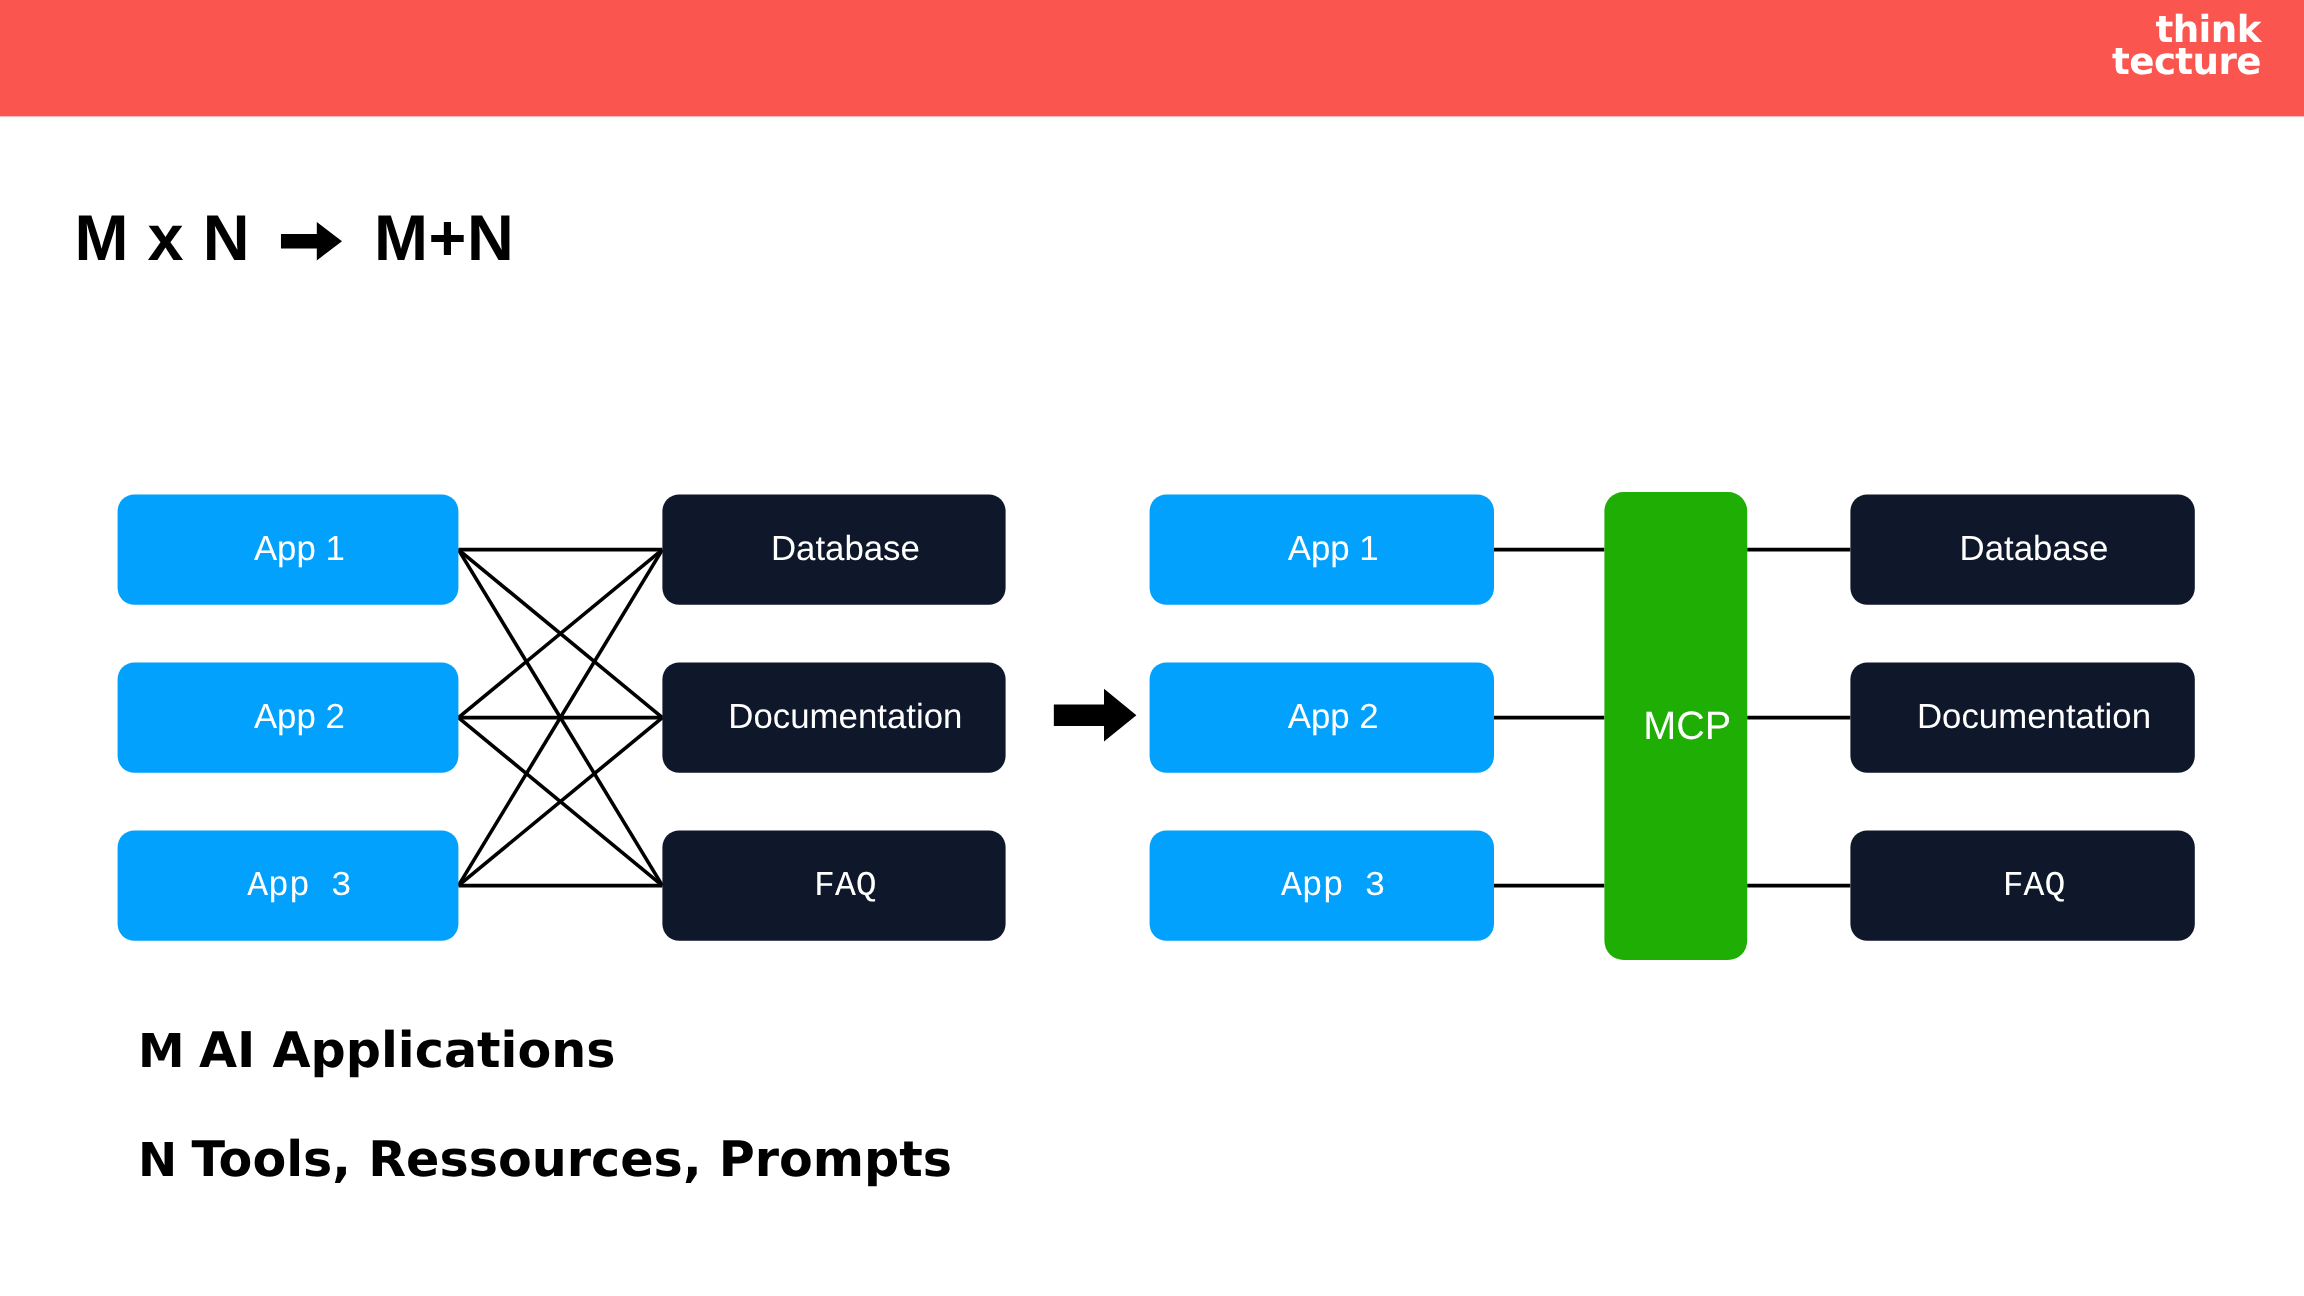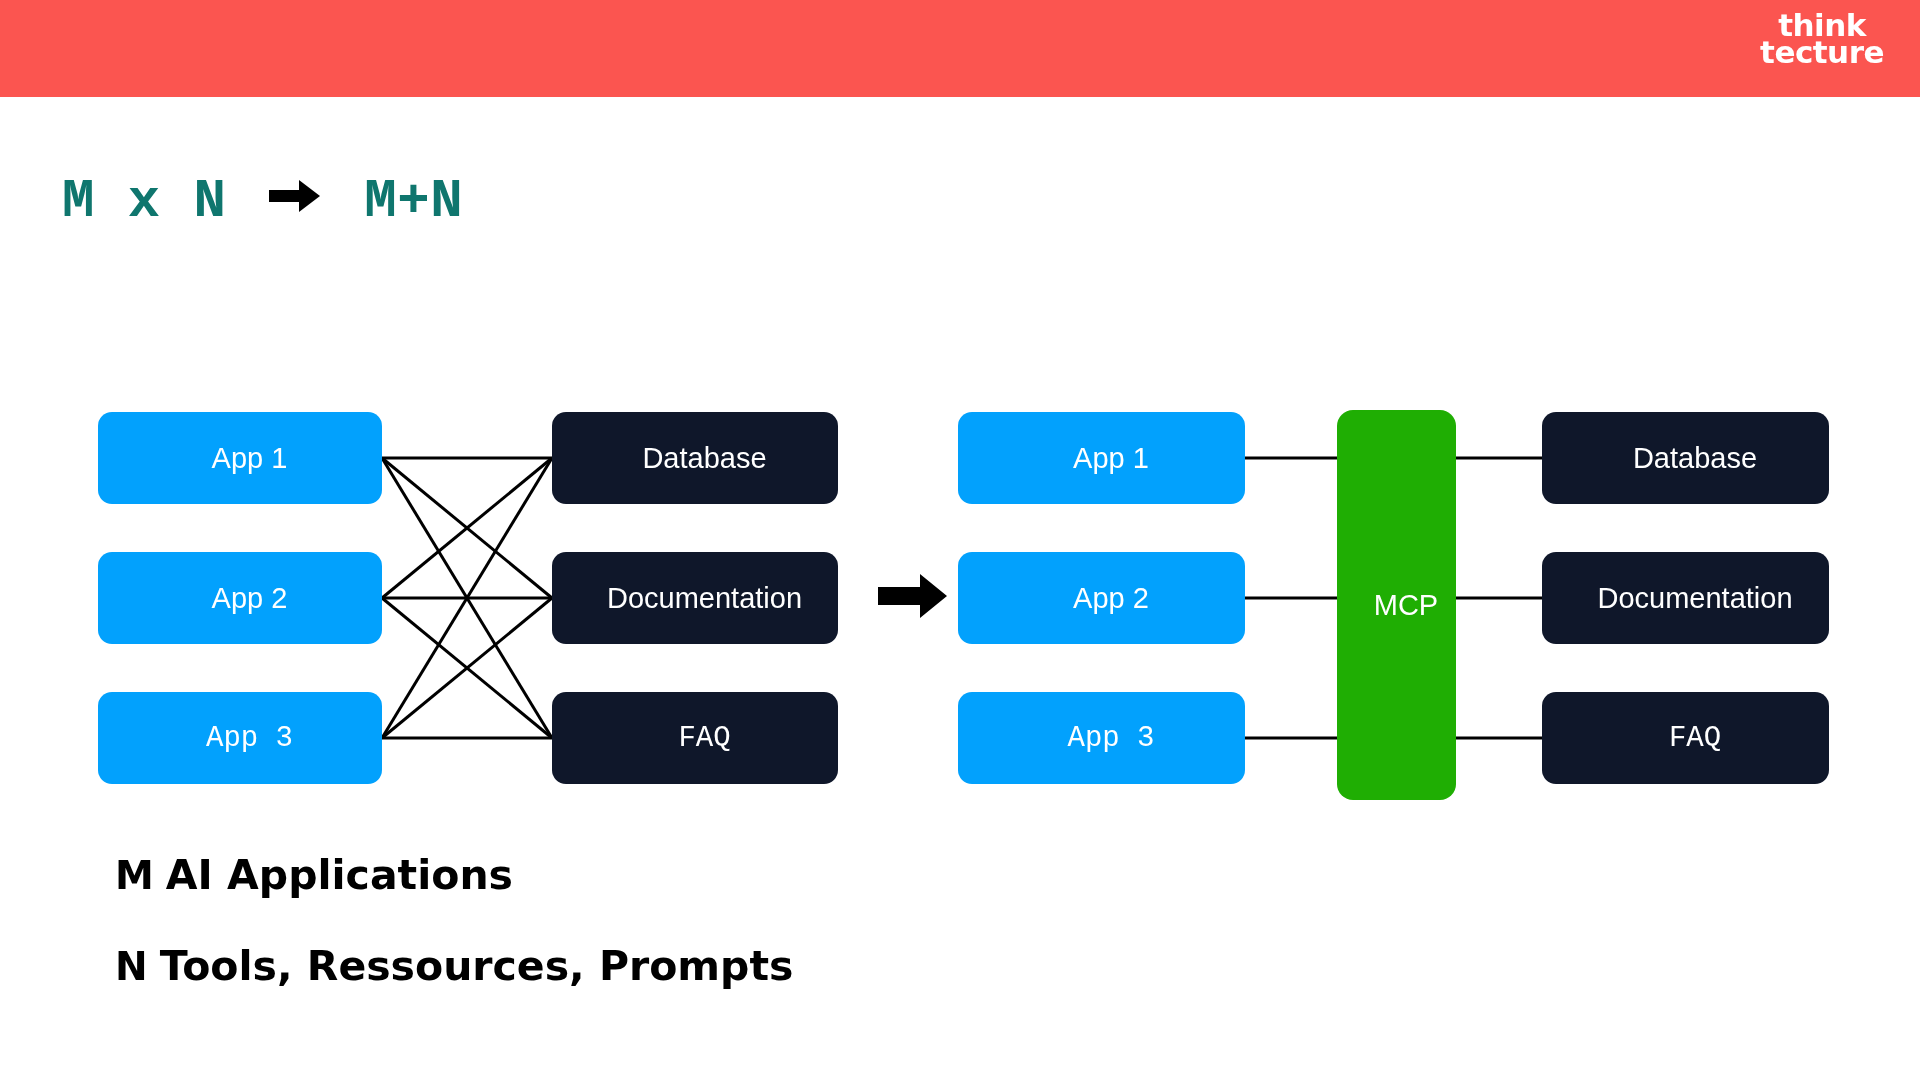--- a/index.html
+++ b/index.html
@@ -29,7 +29,7 @@
     position: absolute;
     right: 36px;
     top: 12px;
-    text-align: center;
+    text-align: right;
     line-height: 0.88;
     color: #ffffff;
     font-family: "DejaVu Sans", sans-serif;

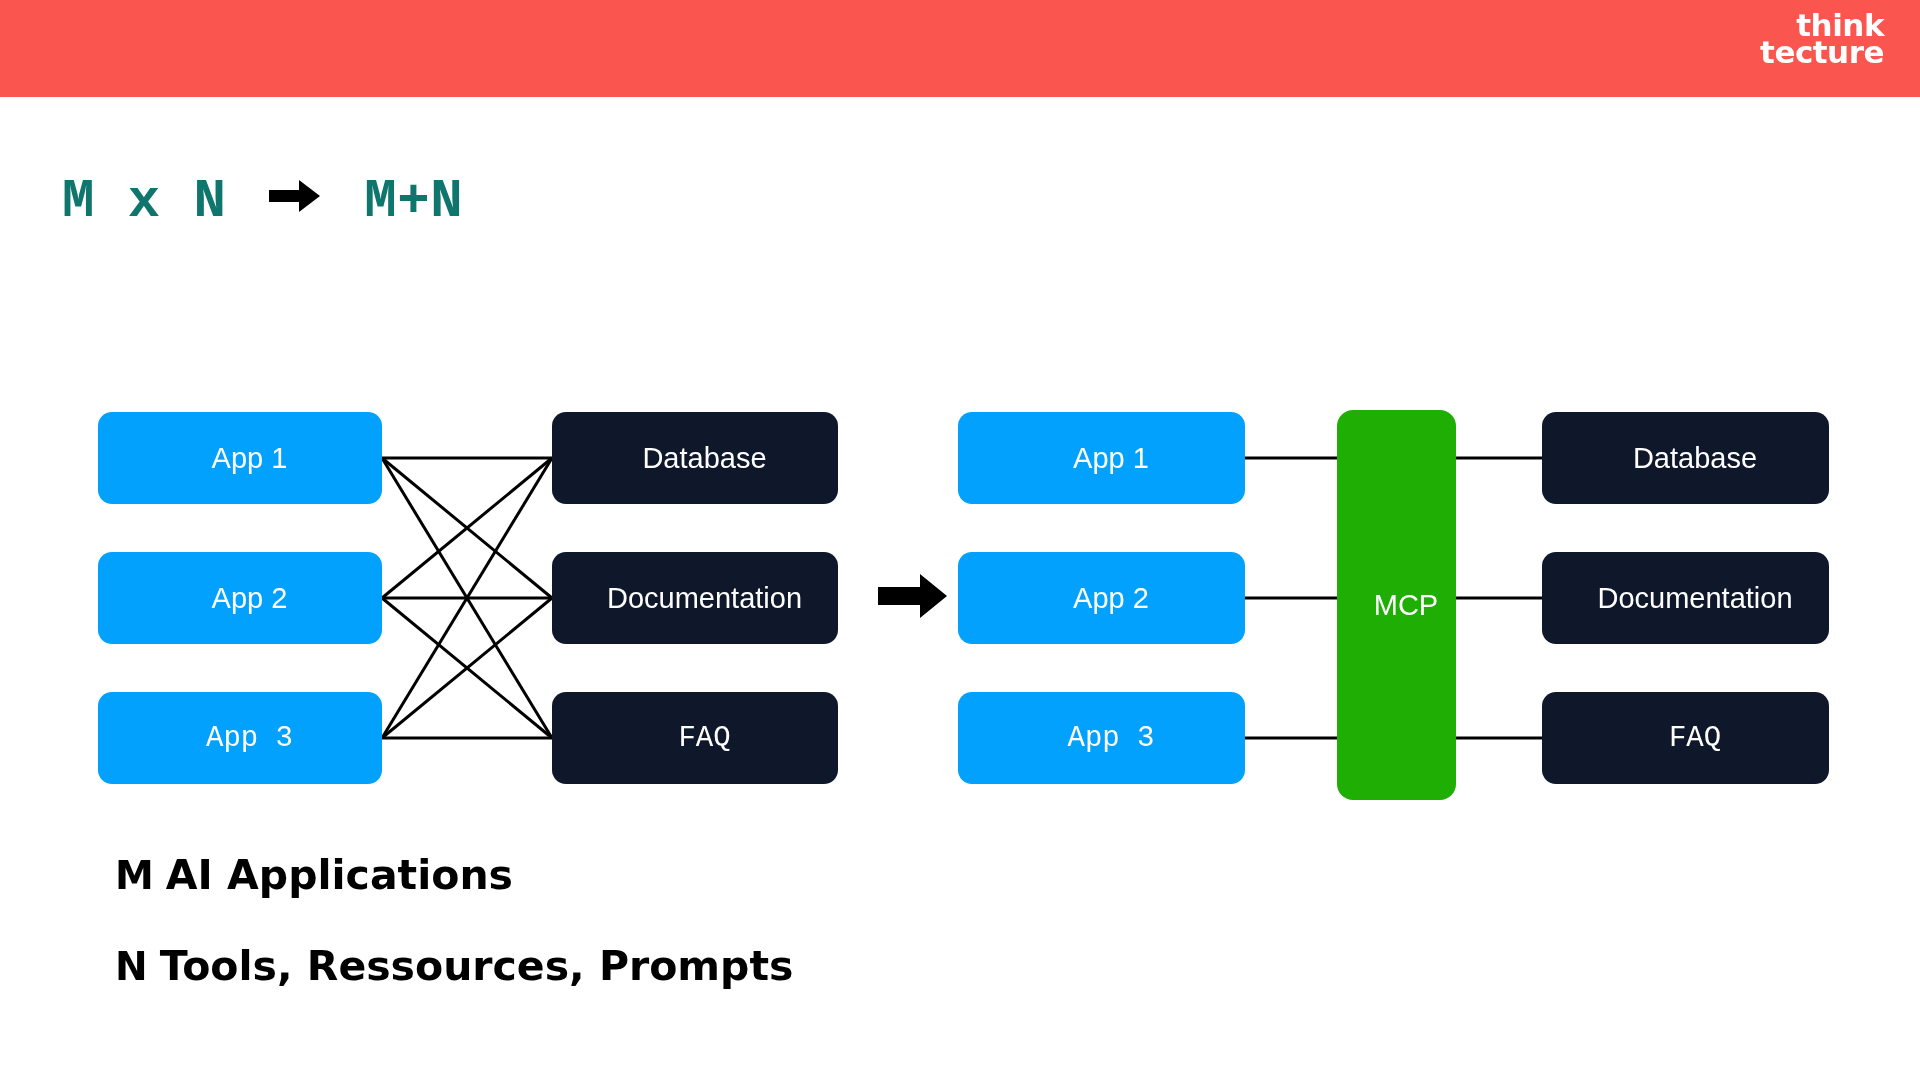--- a/index.html
+++ b/index.html
@@ -44,11 +44,11 @@
     position: absolute;
     left: 62px;
     top: 168px;
-    font-family: Liberation Mono, monospace;
+    font-family: Liberation Sans, sans-serif;
     font-size: 54px;
     font-weight: bold;
     letter-spacing: 0.5px;
-    color: #0f766e;
+    color: #000000;
     white-space: nowrap;
   }
   .title-arrow {

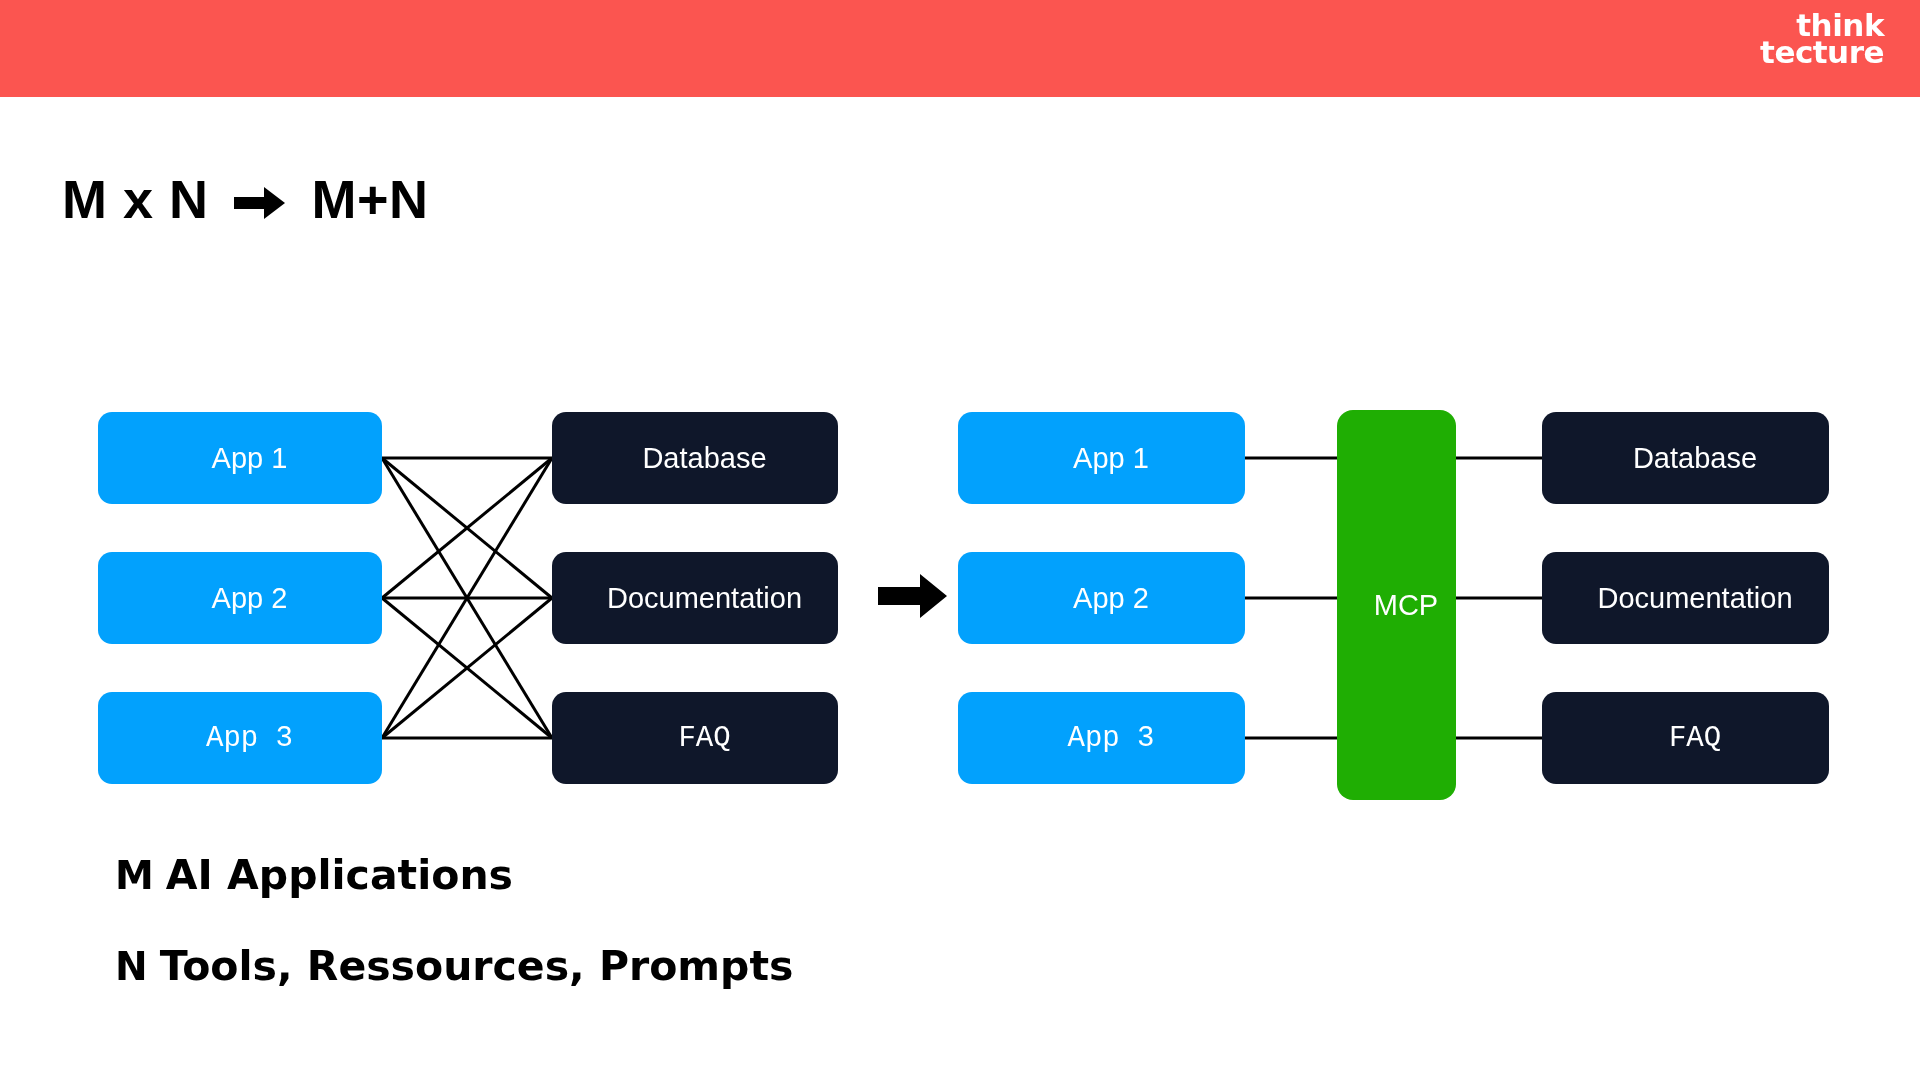--- a/index.html
+++ b/index.html
@@ -91,7 +91,7 @@
   .L-res { left: 552px; width: 286px; height: 92px; }
   
   .R-app { left: 958px;  width: 287px; height: 92px; }
-  .R-mcp { left: 1337px; top: 410px; width: 119px; height: 390px; font-size: 29px; }
+  .R-mcp { left: 1337px; top: 410px; width: 119px; height: 390px; font-size: 33px; }
   .R-res { left: 1542px; width: 287px; height: 92px; }
 
   .row-1 { top: 412px; }

